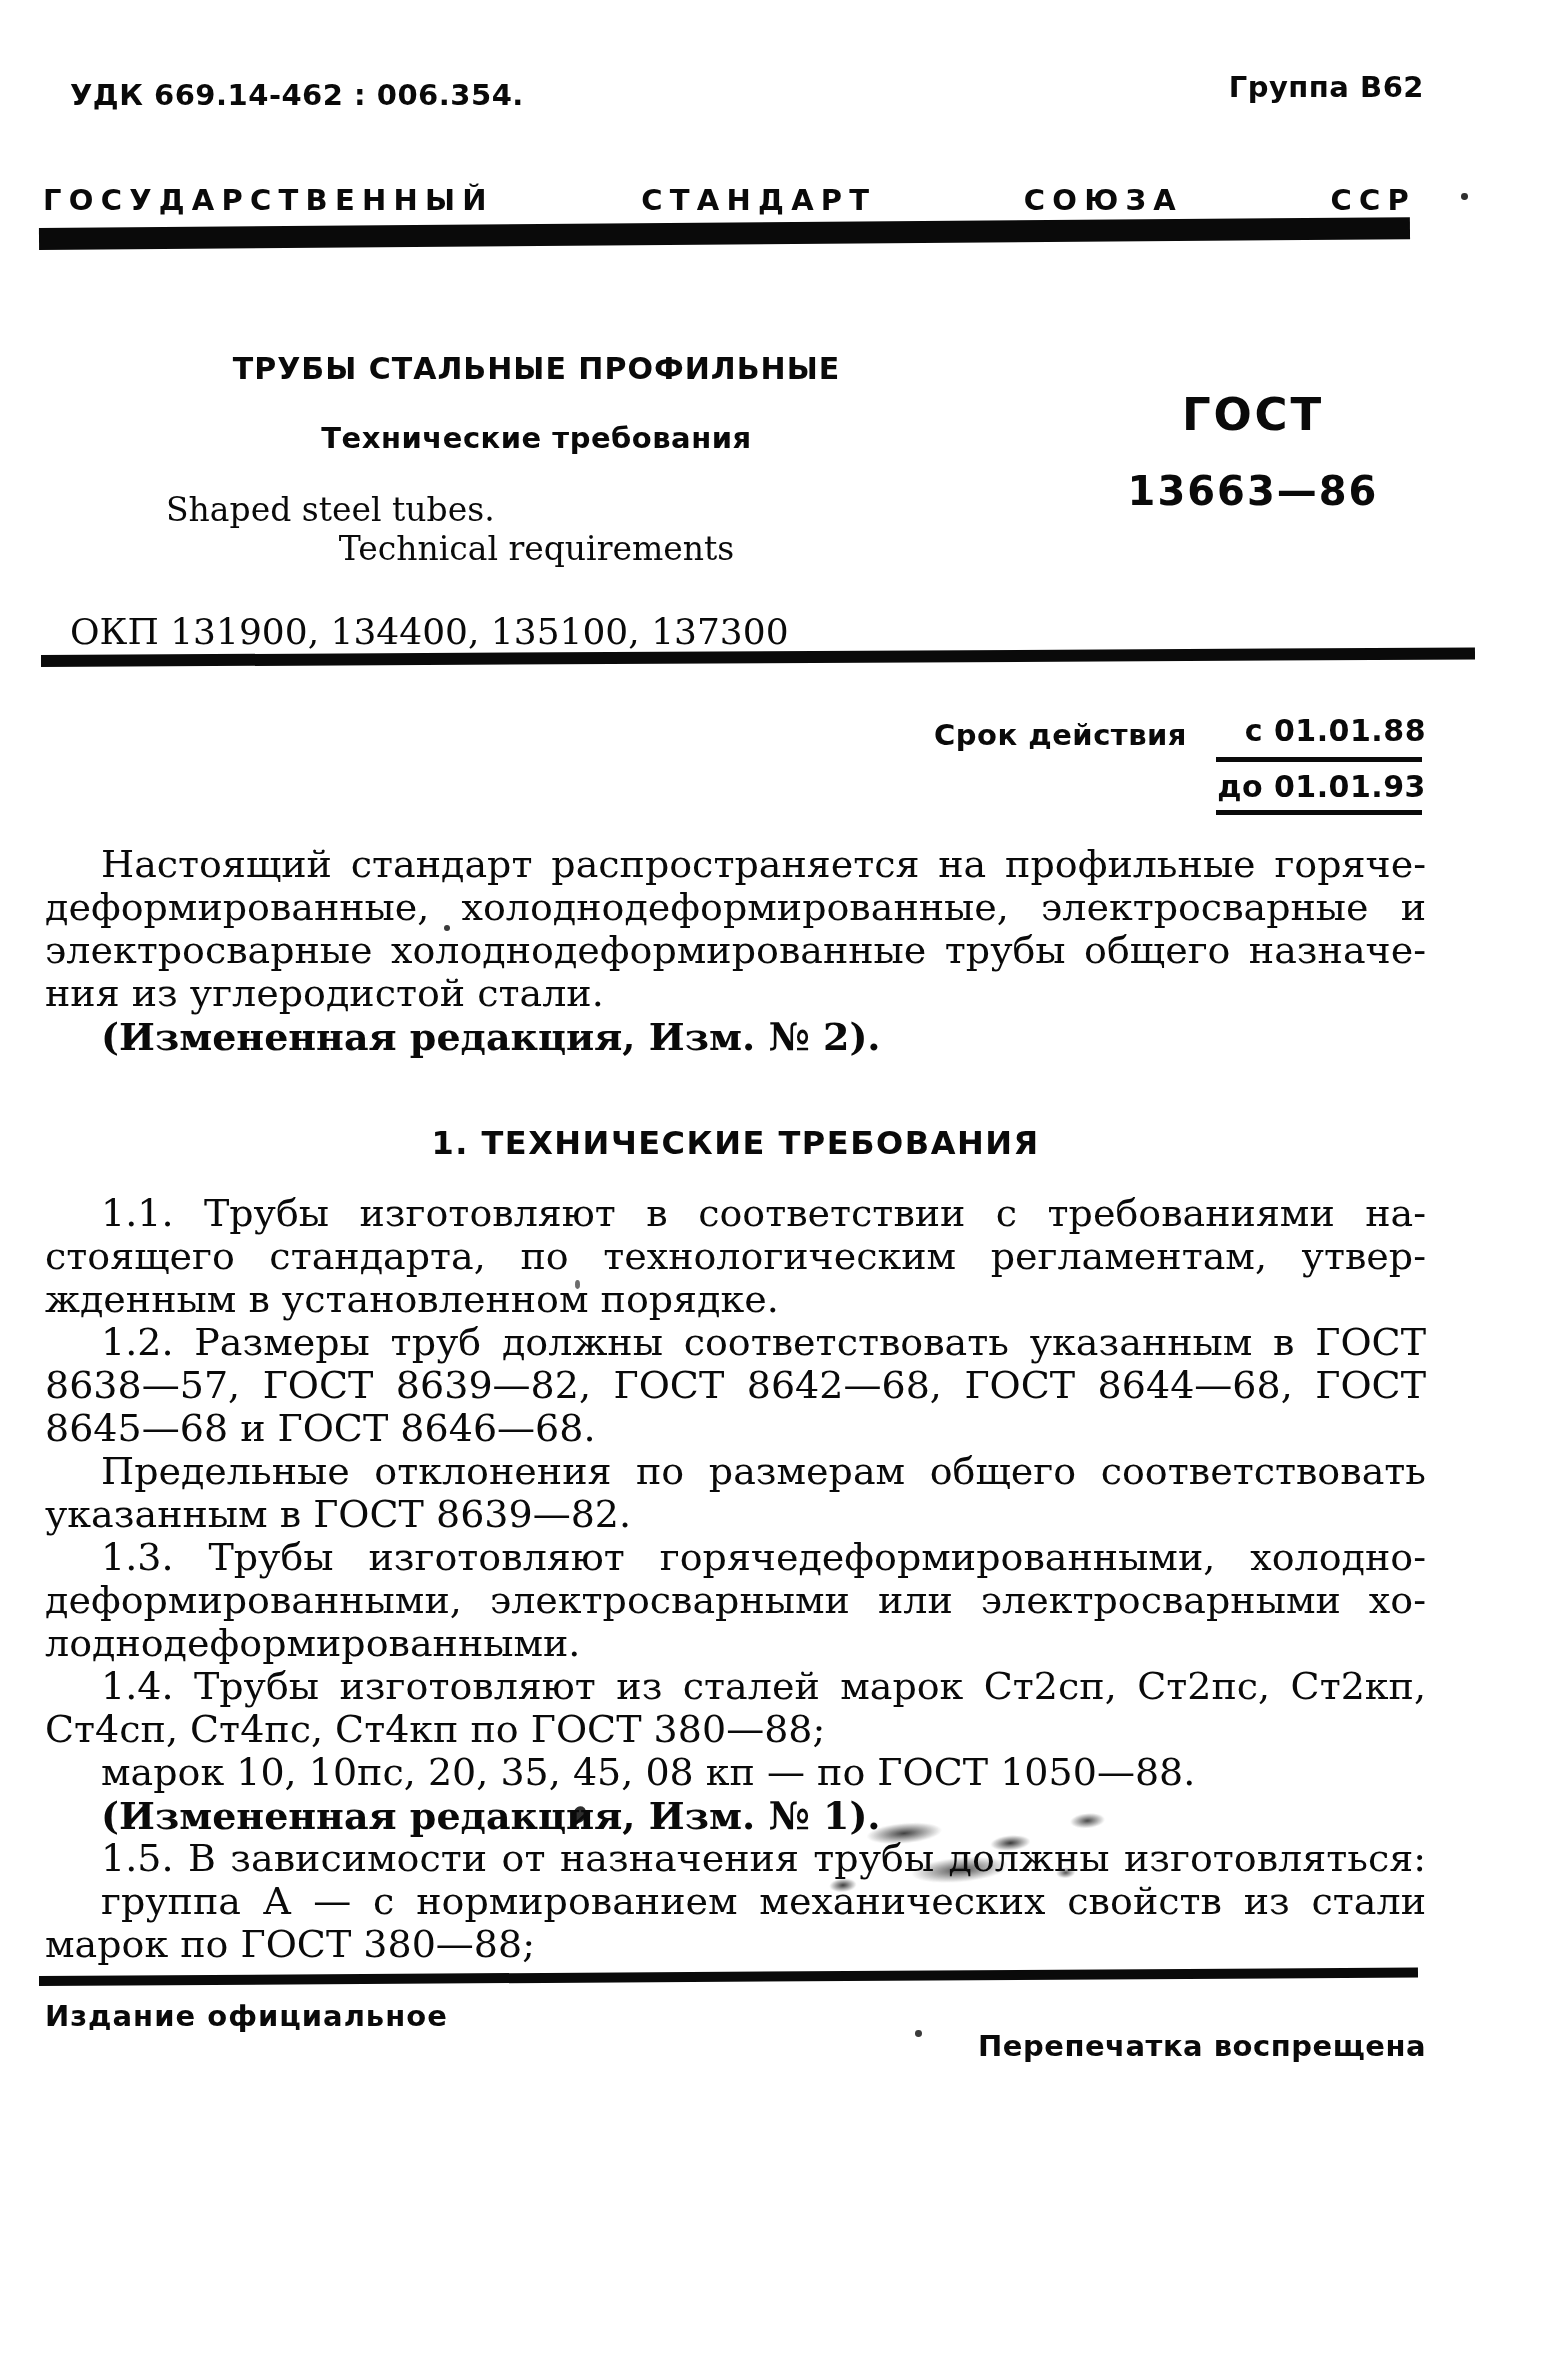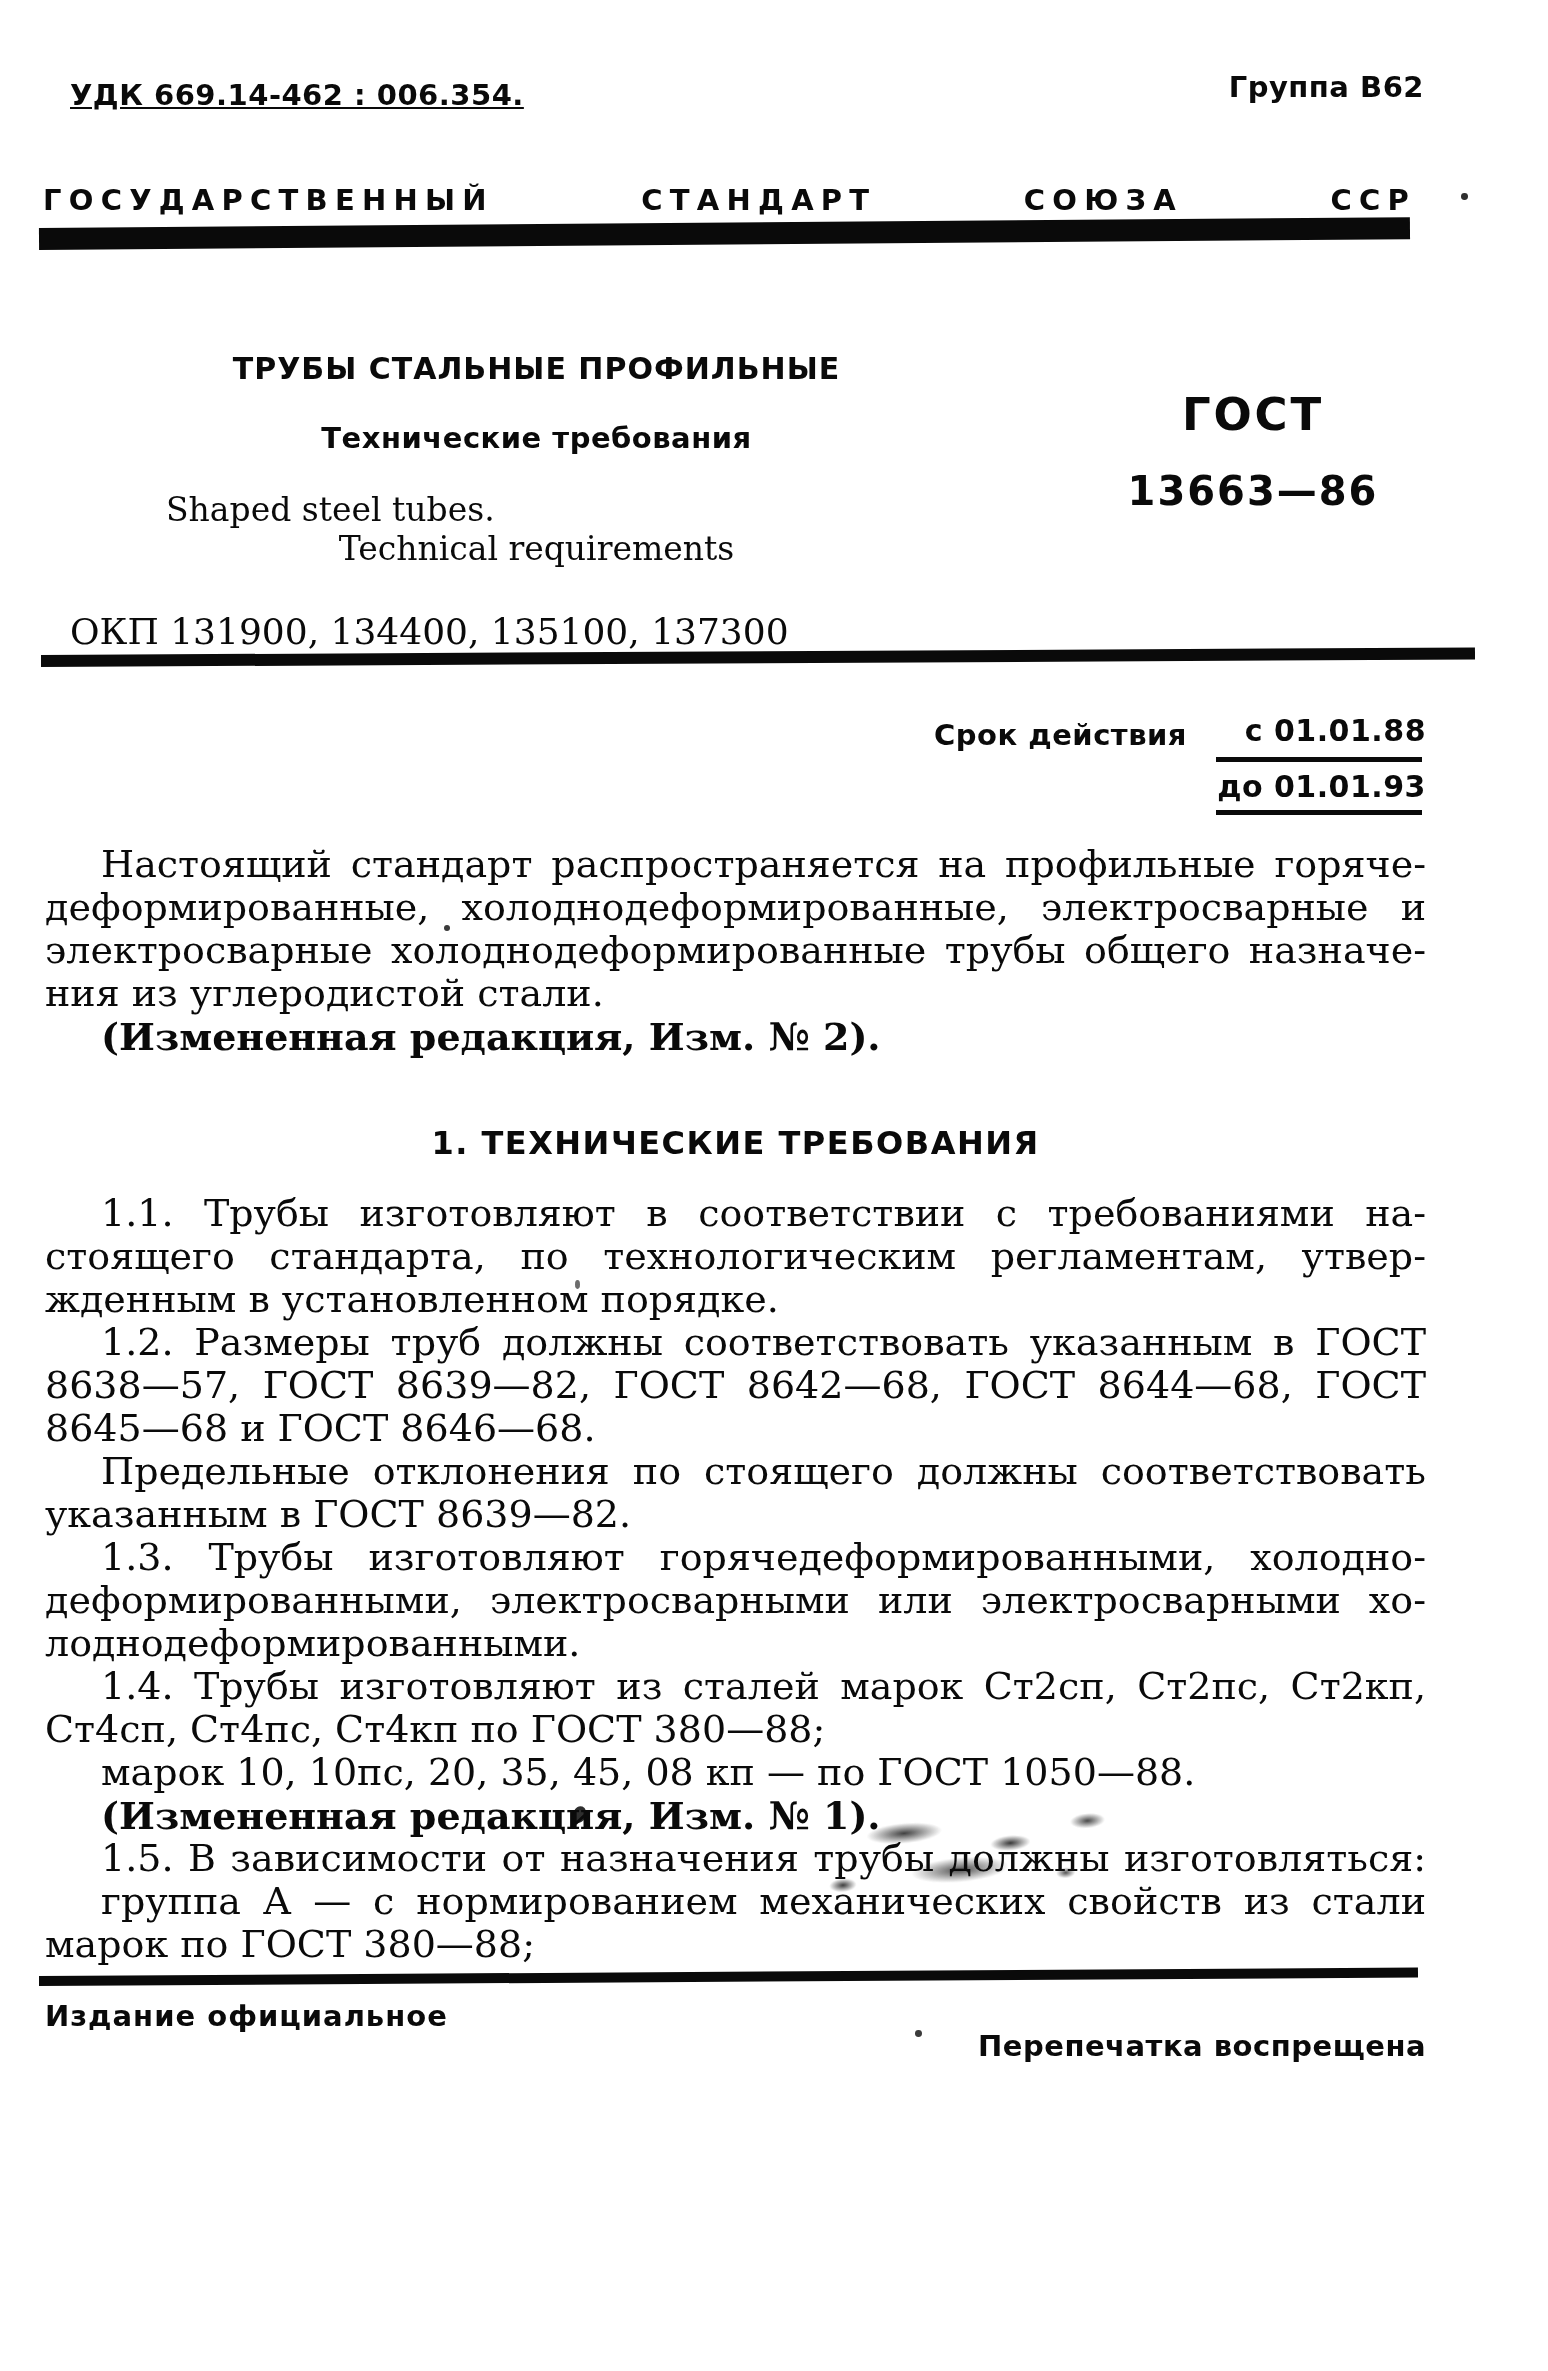--- a/index.html
+++ b/index.html
@@ -10,7 +10,7 @@
   .abs{position:absolute;}
   .b{font-weight:bold;}
 
-  .udk{left:70px;top:78px;font:bold 29px "DejaVu Sans",sans-serif;letter-spacing:0.5px;text-decoration:underline;}
+  .udk{left:70px;top:78px;font:bold 29px "DejaVu Sans",sans-serif;letter-spacing:0.5px;}
   .group{right:125px;top:70px;font:bold 29px "DejaVu Sans",sans-serif;letter-spacing:0.5px;}
 
   .banner{

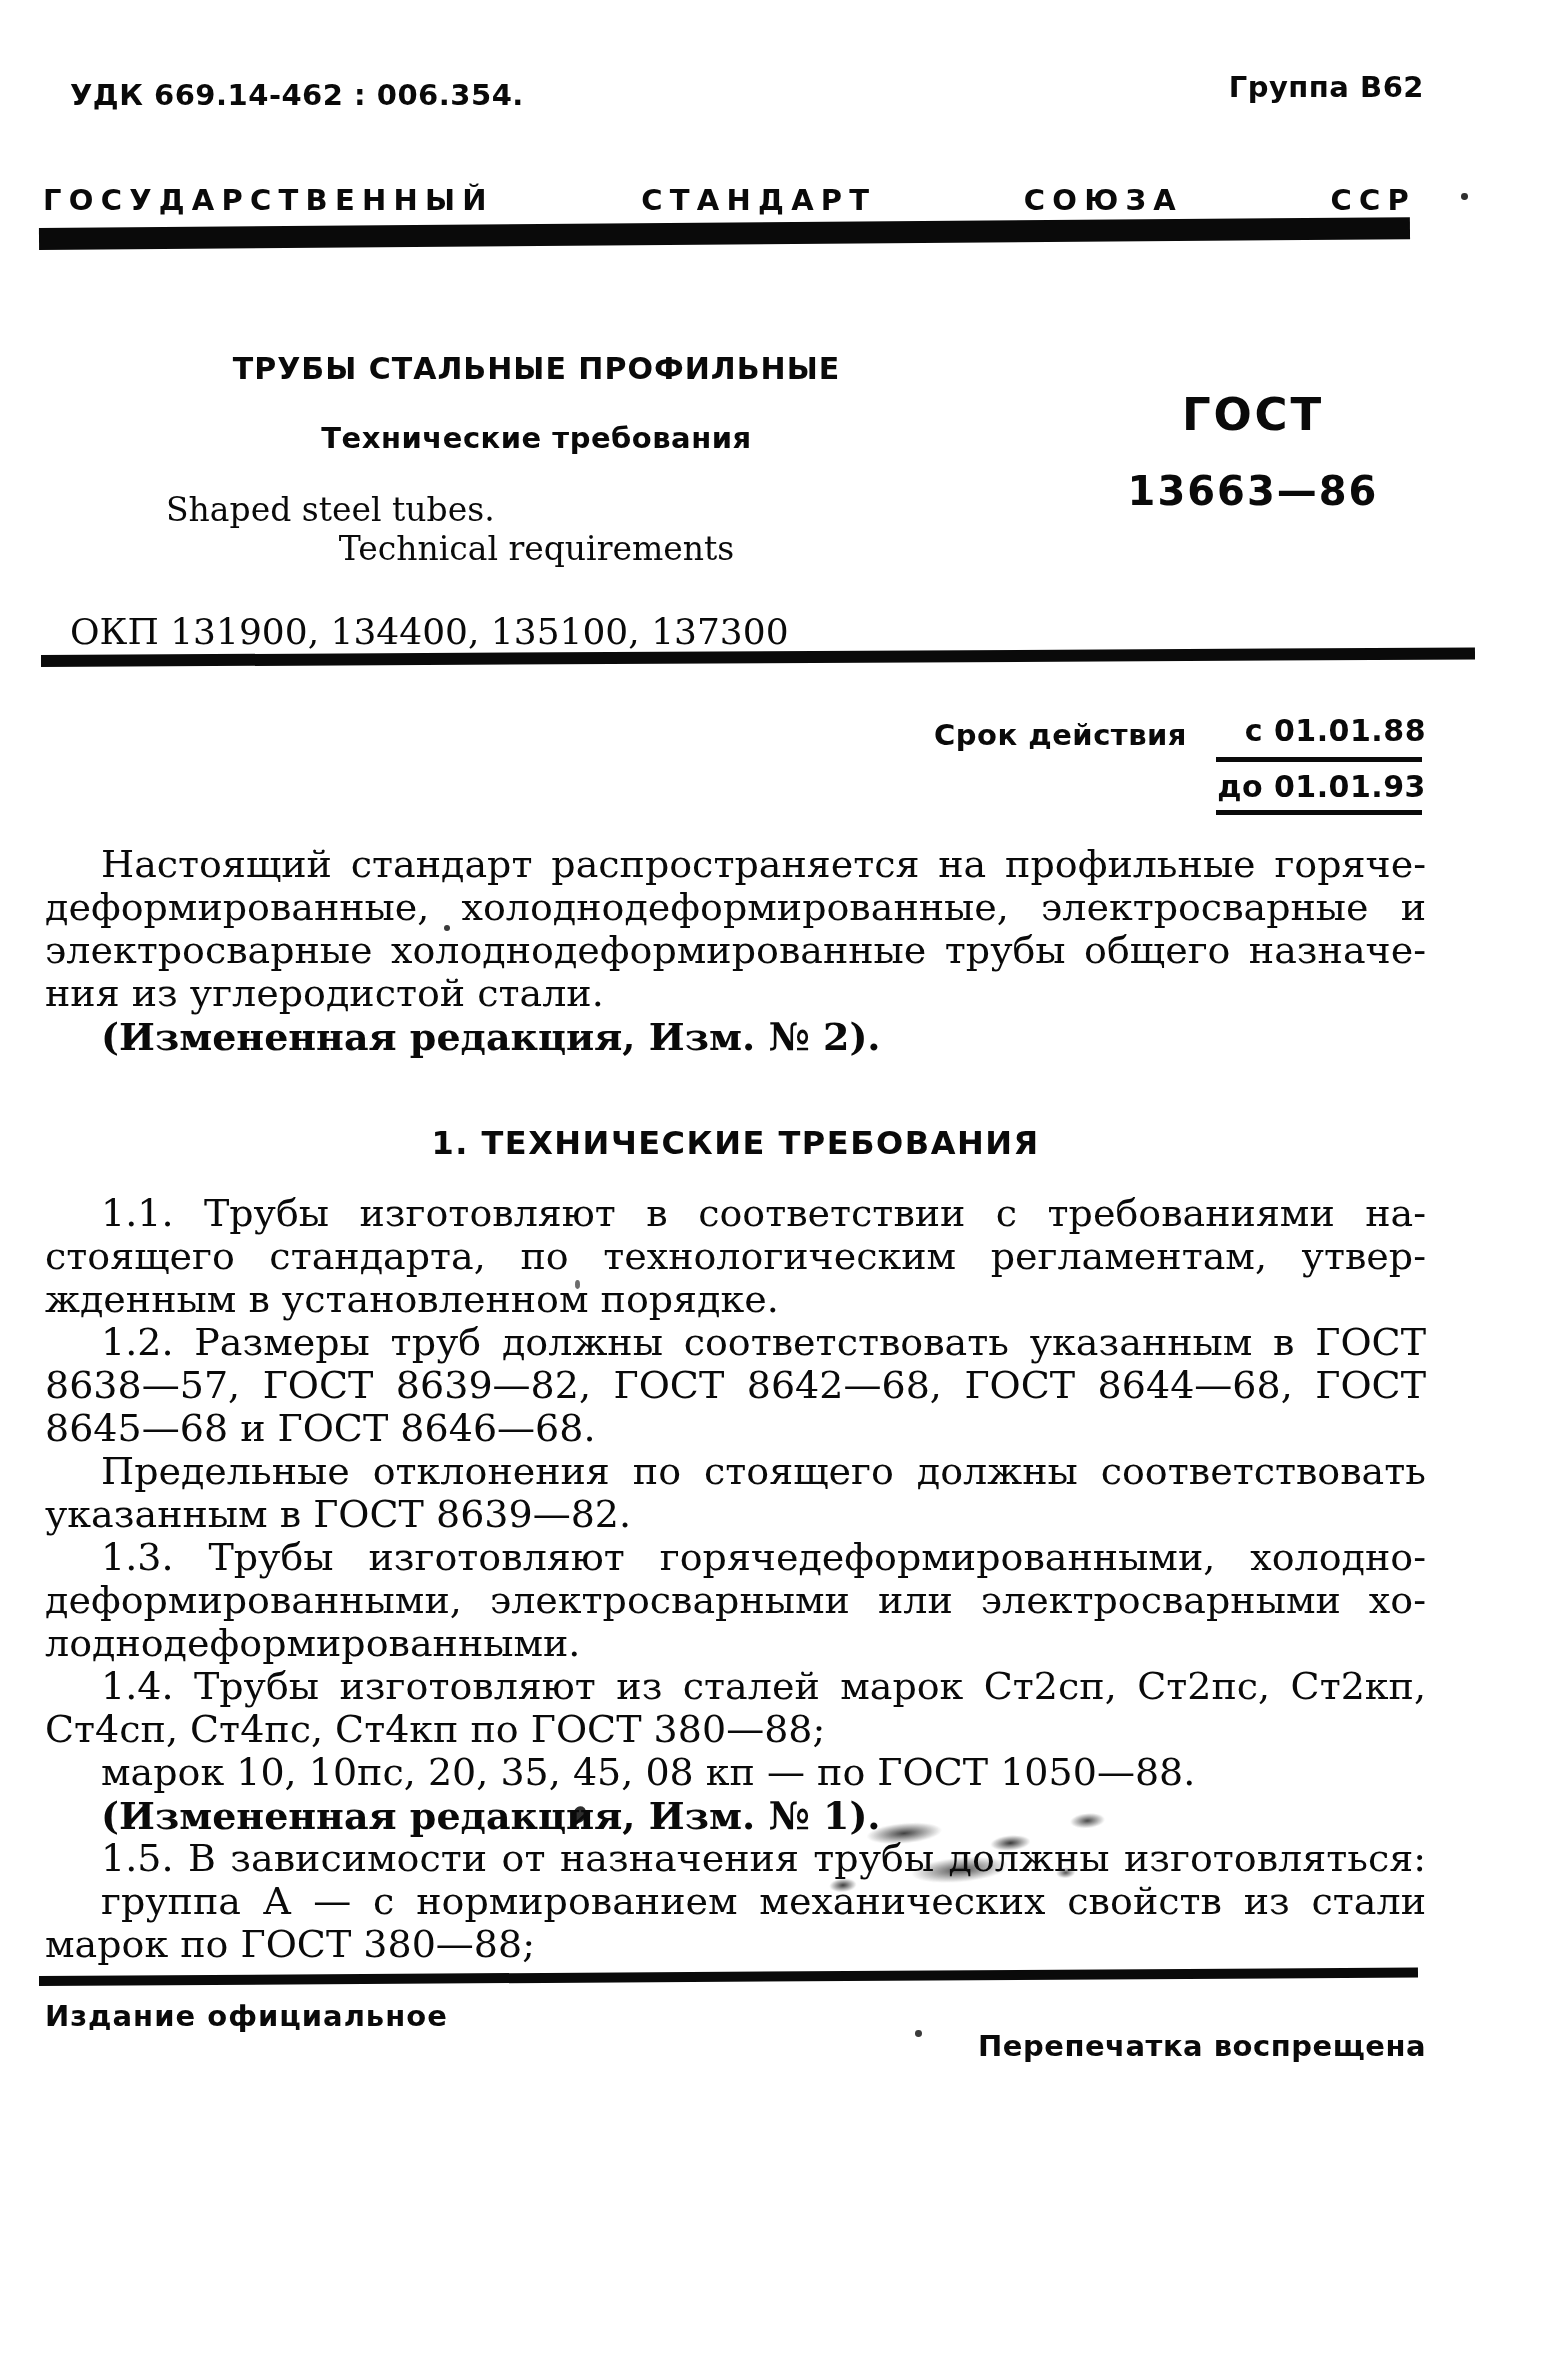--- a/index.html
+++ b/index.html
@@ -122,7 +122,7 @@
         <div class="line j i">1.2. Размеры труб должны соответствовать указанным в ГОСТ</div>
         <div class="line j">8638—57, ГОСТ 8639—82, ГОСТ 8642—68, ГОСТ 8644—68, ГОСТ</div>
         <div class="line">8645—68 и ГОСТ 8646—68.</div>
-        <div class="line j i">Предельные отклонения по стоящего должны соответствовать</div>
+        <div class="line j i">Предельные отклонения по размерам общего соответствовать</div>
         <div class="line">указанным в ГОСТ 8639—82.</div>
         <div class="line j i">1.3. Трубы изготовляют горячедеформированными, холодно-</div>
         <div class="line j">деформированными, электросварными или электросварными хо-</div>

